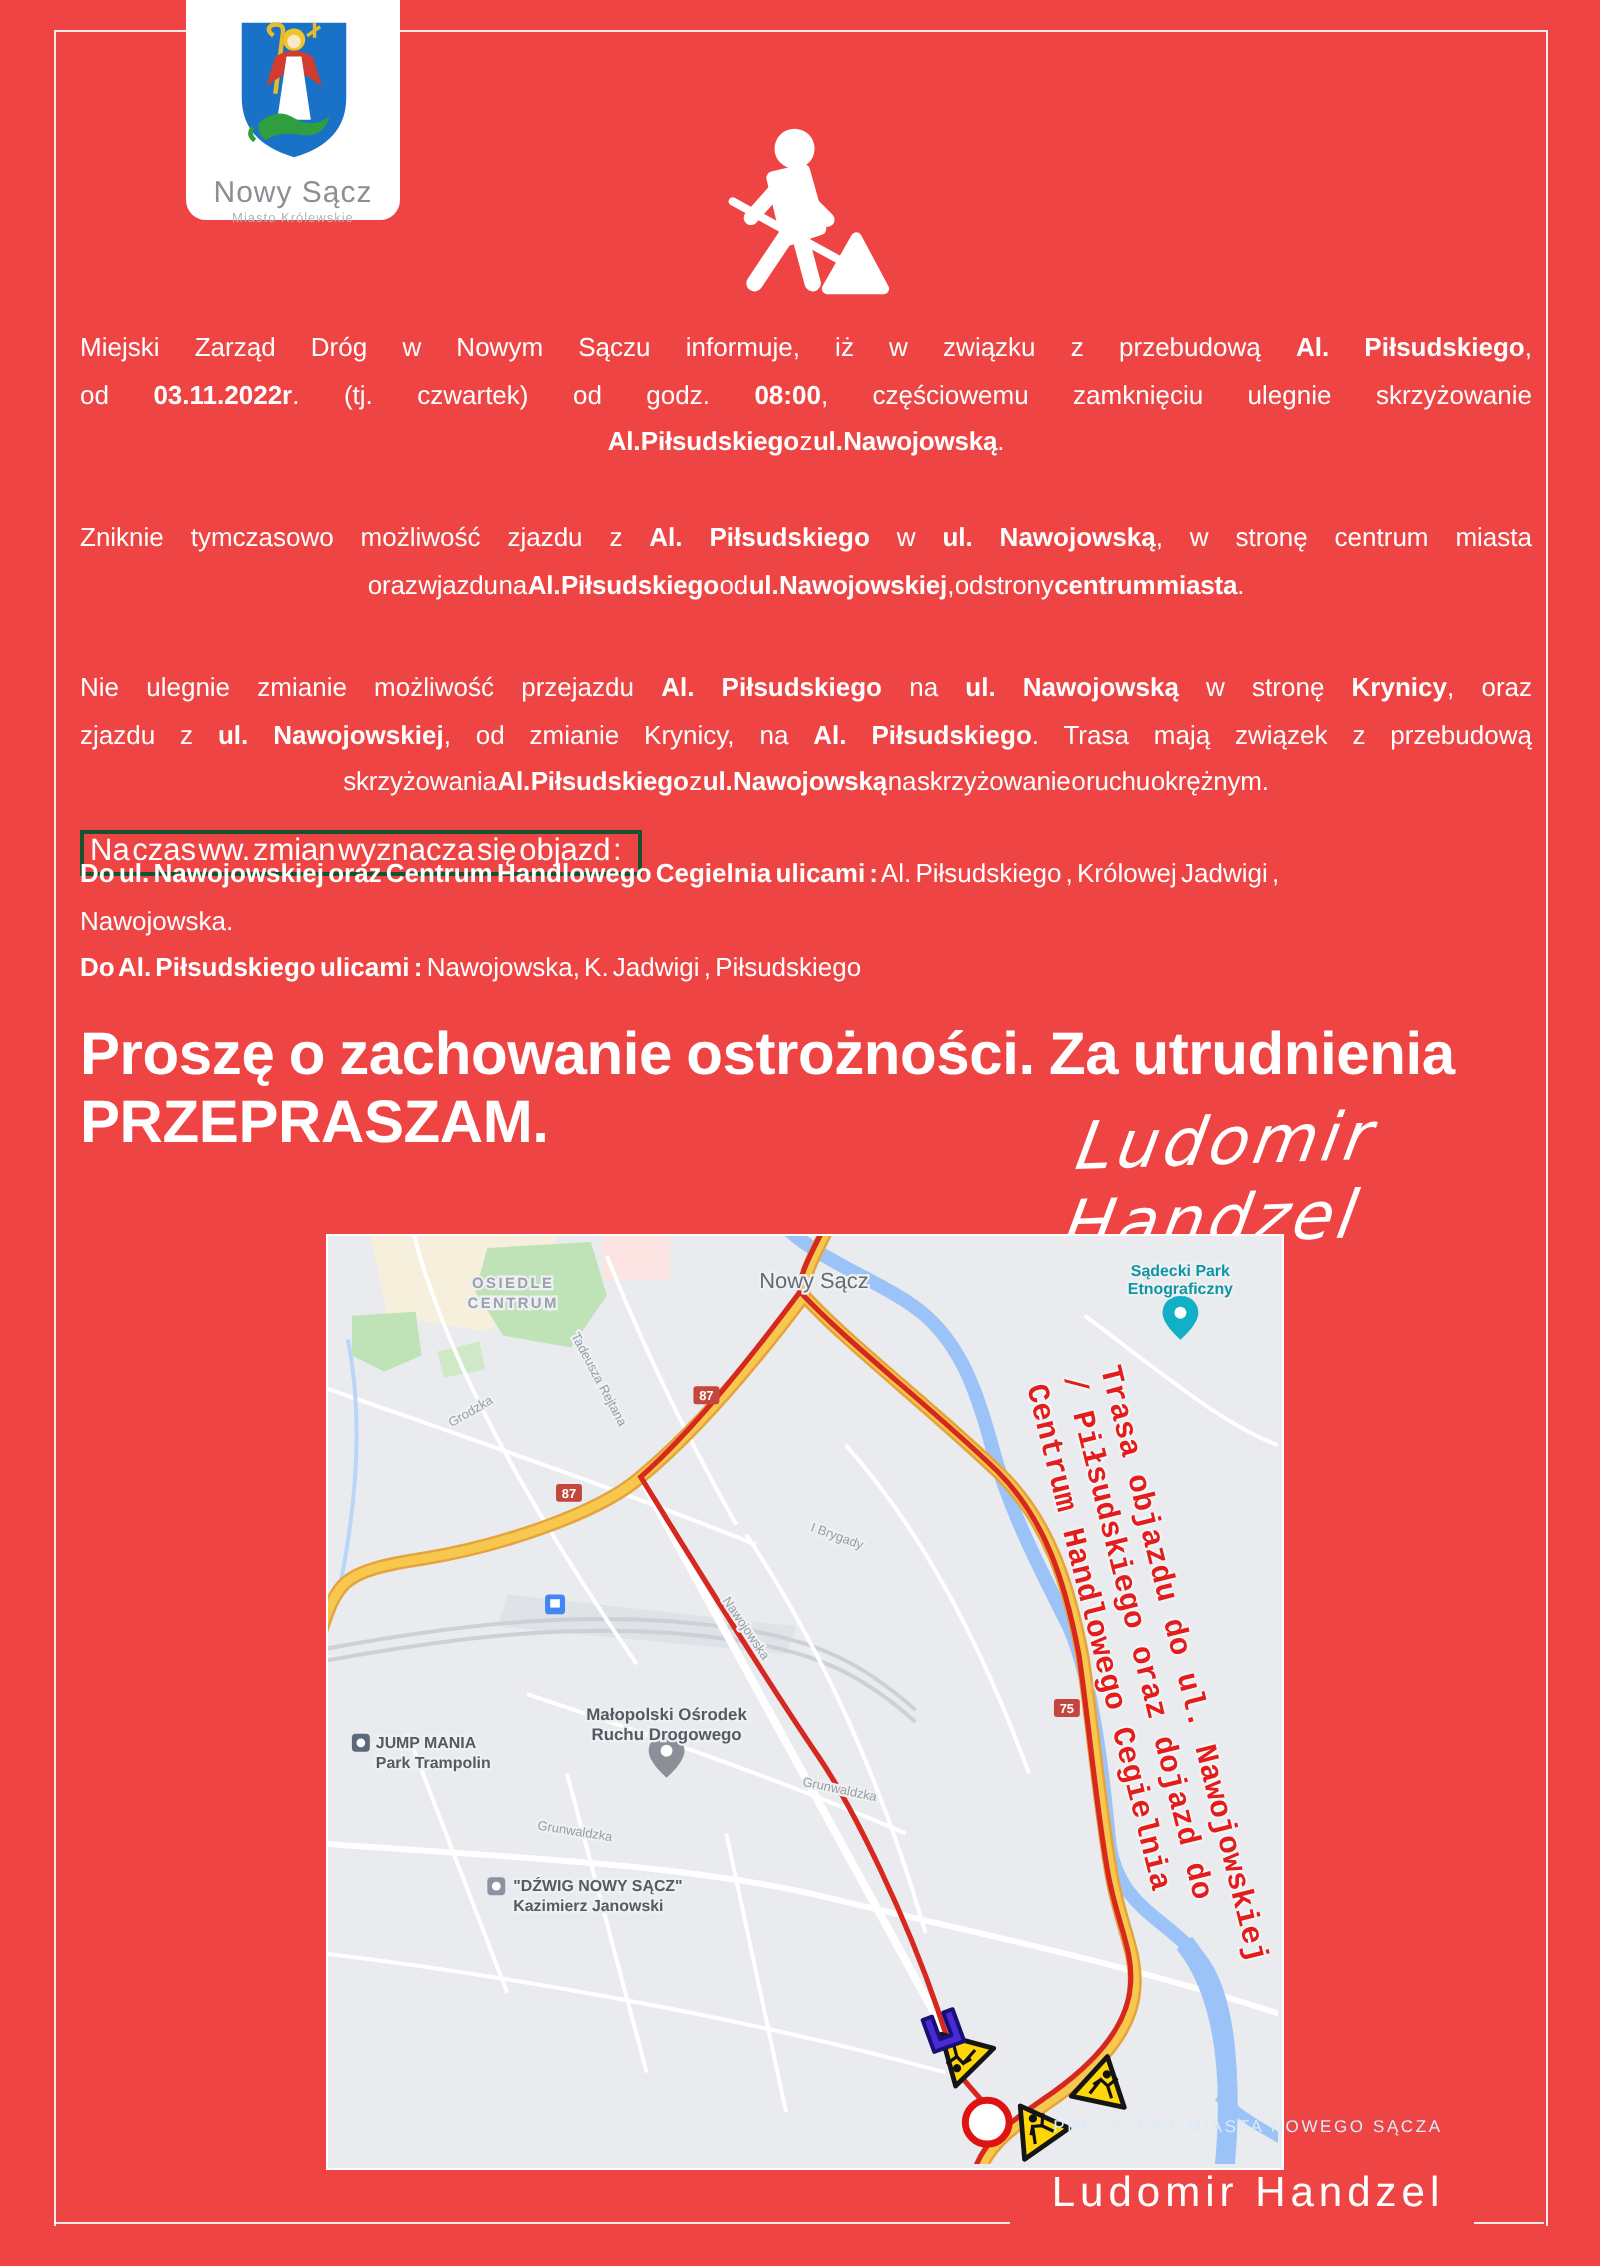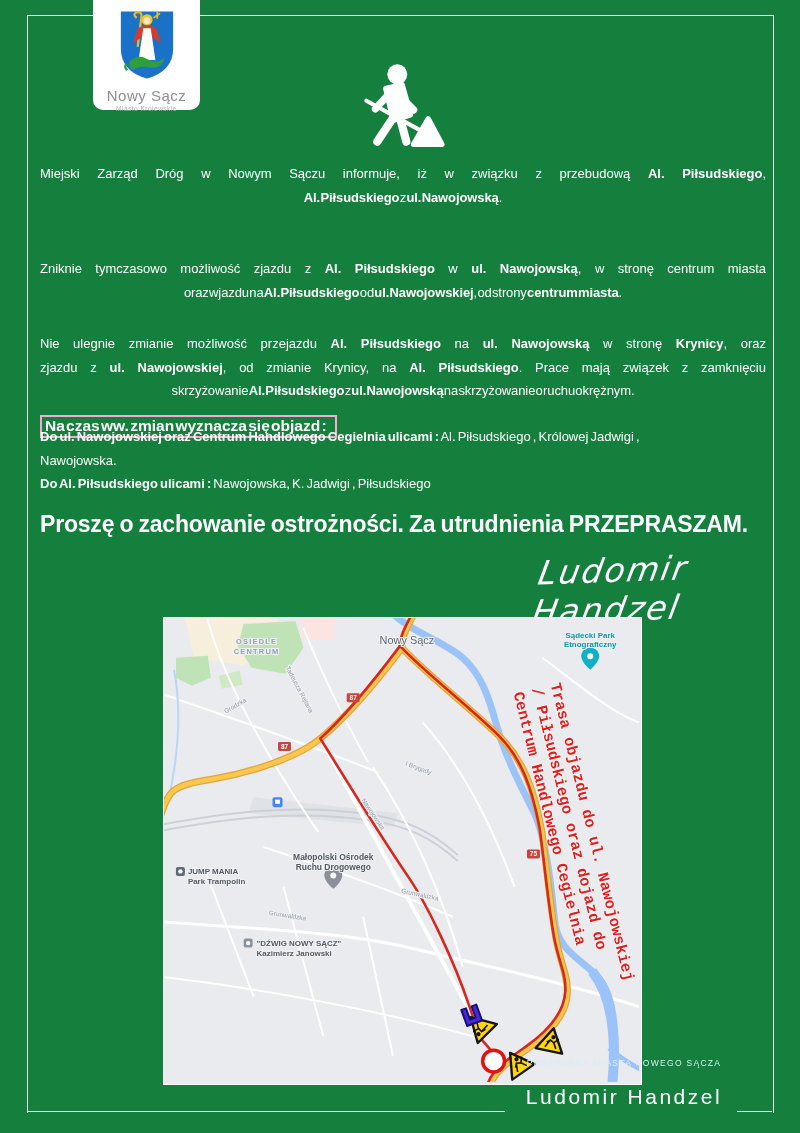--- a/index.html
+++ b/index.html
@@ -3,7 +3,7 @@
 <meta charset="utf-8">
 <style>
   html,body{margin:0;padding:0;background:#0d6db4;}
-  .poster{position:relative;width:800px;height:1133px;background:#15803d;overflow:hidden;
+  .poster{position:relative;width:800px;height:1133px;background:#ef4444;overflow:hidden;
           font-family:"Liberation Sans",sans-serif;color:#fff;}
   .abs{position:absolute;}
   

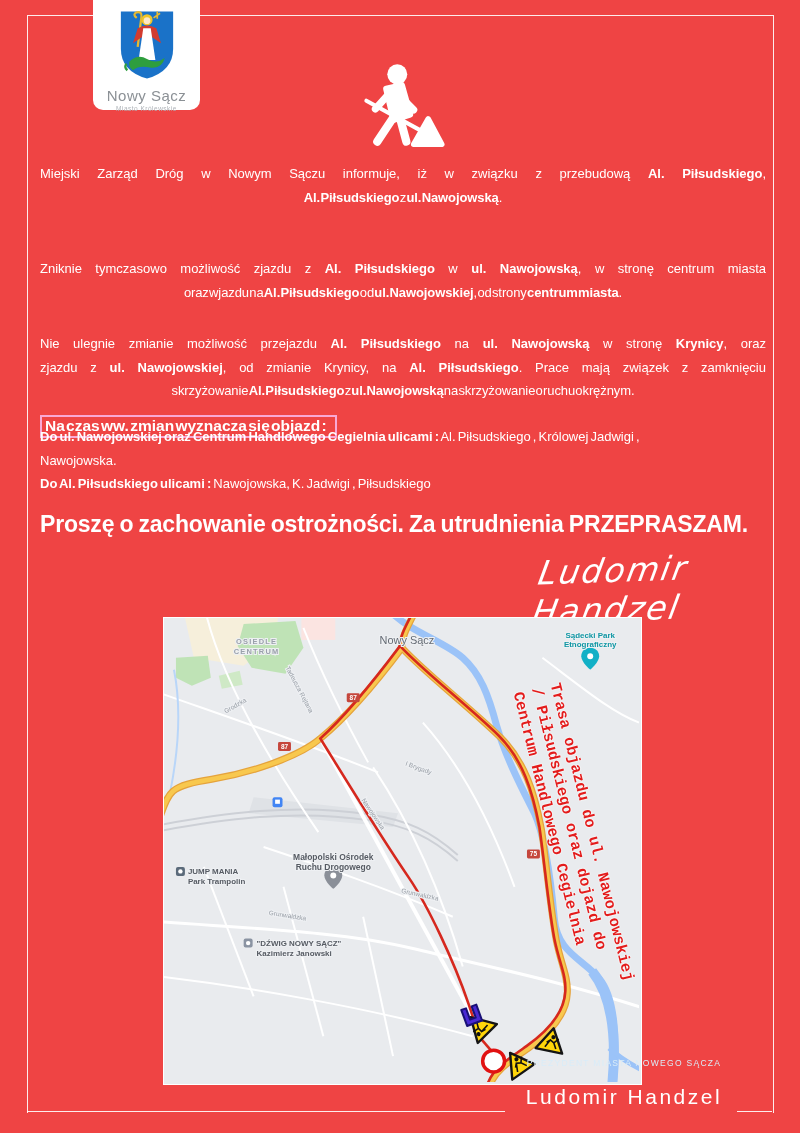--- a/index.html
+++ b/index.html
@@ -84,6 +84,7 @@
 
   <div class="para" style="top:162px;">
     <span class="line just"><span>Miejski Zarząd Dróg w Nowym Sączu informuje, iż w związku z przebudową </span><span class="b">Al. Piłsudskiego</span><span>,</span></span>
+    <span class="line just"><span>od </span><span class="b">03.11.2022r</span><span>. (tj. czwartek) od godz. </span><span class="b">08:00</span><span>, częściowemu zamknięciu ulegnie skrzyżowanie</span></span>
     <span class="line tight"><span class="b">Al. Piłsudskiego</span><span> z </span><span class="b">ul. Nawojowską</span><span>.</span></span>
   </div>
 

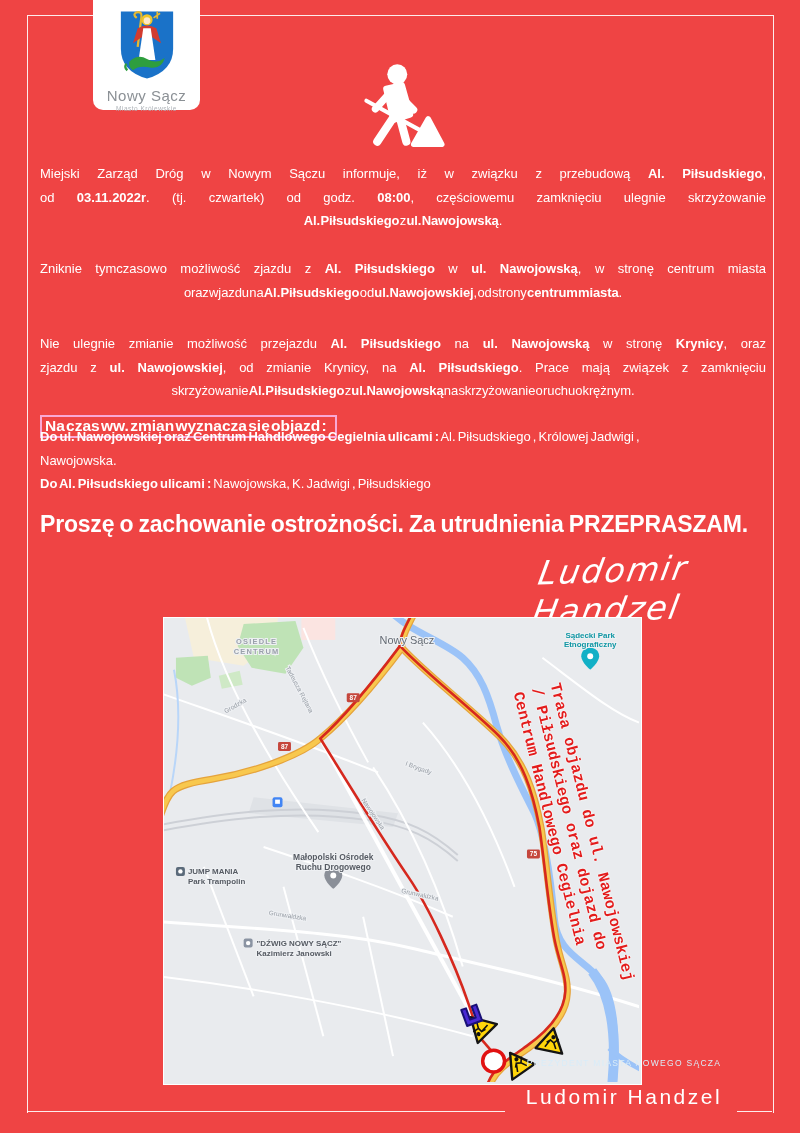--- a/index.html
+++ b/index.html
@@ -95,7 +95,7 @@
 
   <div class="para" style="top:332px;">
     <span class="line just"><span>Nie ulegnie zmianie możliwość przejazdu </span><span class="b">Al. Piłsudskiego</span><span> na </span><span class="b">ul. Nawojowską</span><span> w stronę </span><span class="b">Krynicy</span><span>, oraz</span></span>
-    <span class="line just"><span>zjazdu z </span><span class="b">ul. Nawojowskiej</span><span>, od zmianie Krynicy, na </span><span class="b">Al. Piłsudskiego</span><span>. Prace mają związek z zamknięciu</span></span>
+    <span class="line just"><span>zjazdu z </span><span class="b">ul. Nawojowskiej</span><span>, od zmianie Krynicy, na </span><span class="b">Al. Piłsudskiego</span><span>. Trasa mają związek z przebudową</span></span>
     <span class="line tight"><span>skrzyżowanie </span><span class="b">Al. Piłsudskiego</span><span> z </span><span class="b">ul. Nawojowską</span><span> na skrzyżowanie o ruchu okrężnym.</span></span>
   </div>
 

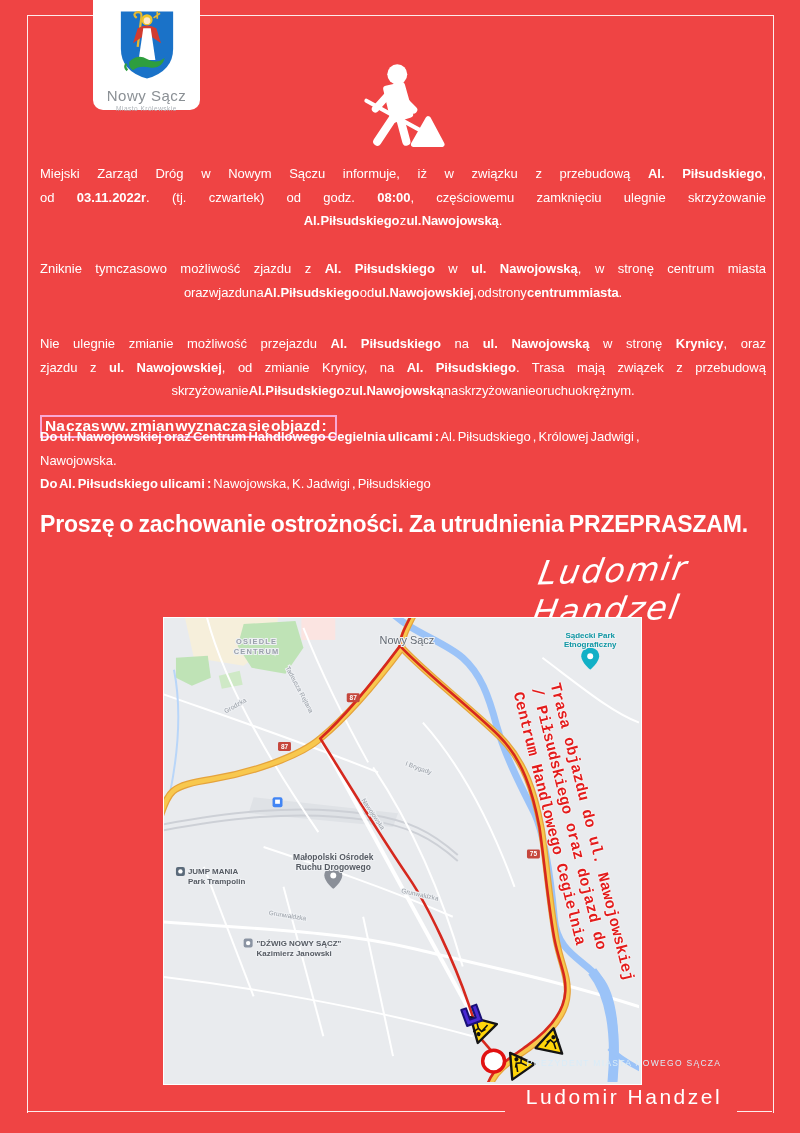--- a/index.html
+++ b/index.html
@@ -96,7 +96,7 @@
   <div class="para" style="top:332px;">
     <span class="line just"><span>Nie ulegnie zmianie możliwość przejazdu </span><span class="b">Al. Piłsudskiego</span><span> na </span><span class="b">ul. Nawojowską</span><span> w stronę </span><span class="b">Krynicy</span><span>, oraz</span></span>
     <span class="line just"><span>zjazdu z </span><span class="b">ul. Nawojowskiej</span><span>, od zmianie Krynicy, na </span><span class="b">Al. Piłsudskiego</span><span>. Trasa mają związek z przebudową</span></span>
-    <span class="line tight"><span>skrzyżowanie </span><span class="b">Al. Piłsudskiego</span><span> z </span><span class="b">ul. Nawojowską</span><span> na skrzyżowanie o ruchu okrężnym.</span></span>
+    <span class="line tight"><span>skrzyżowania </span><span class="b">Al. Piłsudskiego</span><span> z </span><span class="b">ul. Nawojowską</span><span> na skrzyżowanie o ruchu okrężnym.</span></span>
   </div>
 
   <div class="hl-box">Na czas ww. zmian wyznacza się objazd :</div>

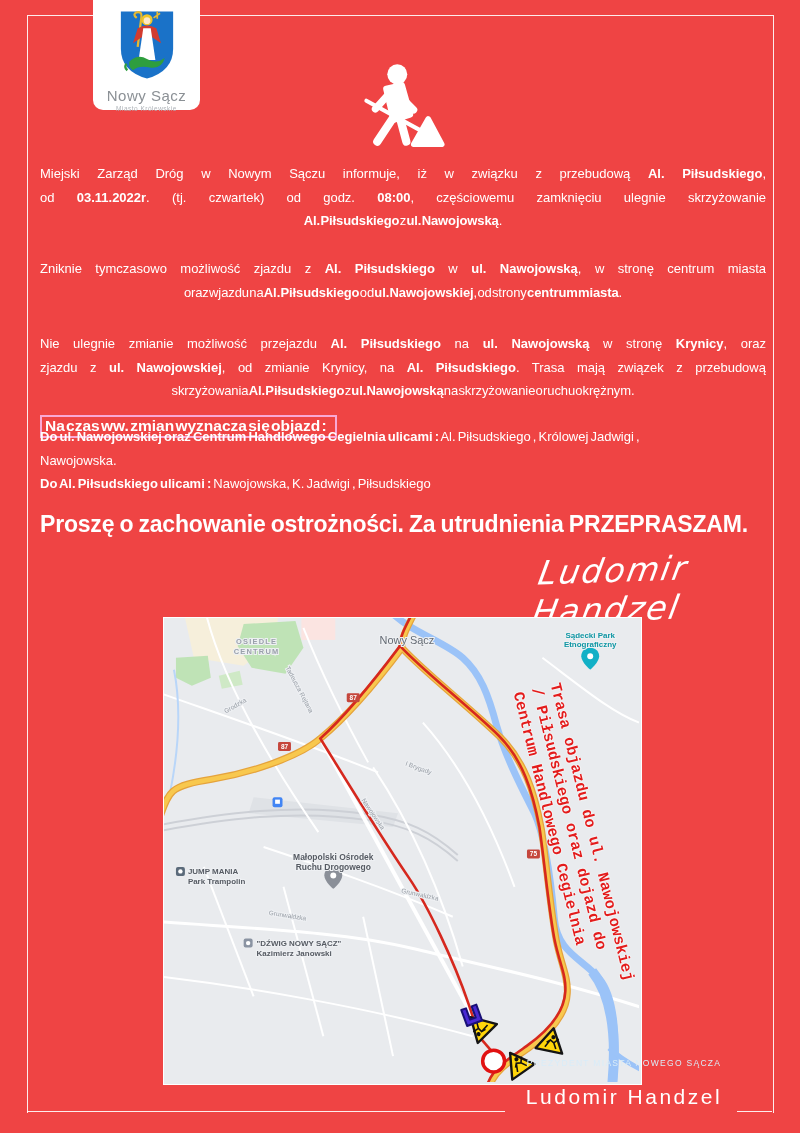--- a/index.html
+++ b/index.html
@@ -22,8 +22,8 @@
   .just{text-align:justify;text-align-last:justify;}
   .tight{word-spacing:-3.2px;letter-spacing:-.1px;text-align:center;}
   .b{font-weight:700;}
-  .hl-box{position:absolute;left:40px;top:415px;border:2px solid #f9a8d4;padding:0 8px 1px 3px;
-          font-size:15.5px;font-weight:700;word-spacing:-3px;}
+  .hl-box{position:absolute;left:40px;top:415px;border:2px solid #14532d;padding:0 8px 1px 3px;
+          font-size:15.5px;font-weight:400;word-spacing:-3px;}
   .warning{position:absolute;left:40px;top:511px;width:726px;font-size:23px;font-weight:700;
            letter-spacing:-.2px;word-spacing:-1px;}
   .signature{position:absolute;left:460px;top:551px;width:300px;text-align:center;

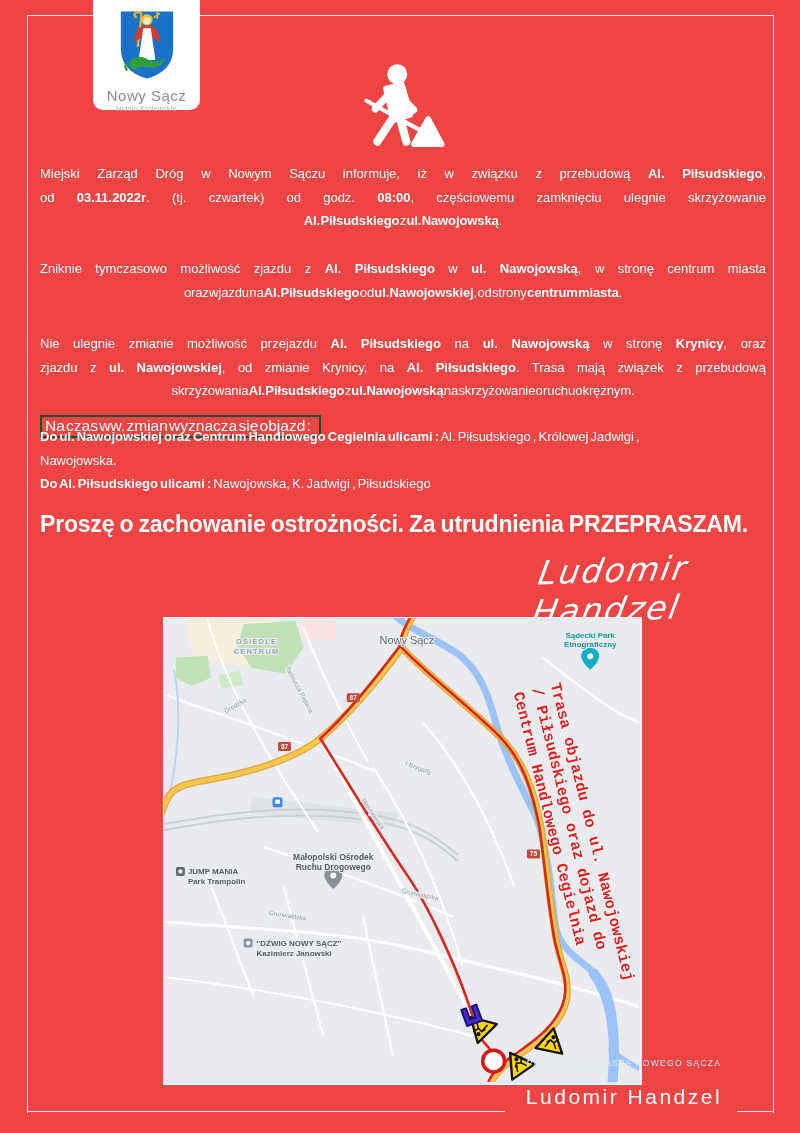--- a/index.html
+++ b/index.html
@@ -24,7 +24,7 @@
   .b{font-weight:700;}
   .hl-box{position:absolute;left:40px;top:415px;border:2px solid #14532d;padding:0 8px 1px 3px;
           font-size:15.5px;font-weight:400;word-spacing:-3px;}
-  .warning{position:absolute;left:40px;top:511px;width:726px;font-size:23px;font-weight:700;
+  .warning{position:absolute;left:40px;top:511px;width:726px;font-size:30px;font-weight:700;
            letter-spacing:-.2px;word-spacing:-1px;}
   .signature{position:absolute;left:460px;top:551px;width:300px;text-align:center;
              font-family:"DejaVu Sans",sans-serif;font-style:italic;font-size:33px;

